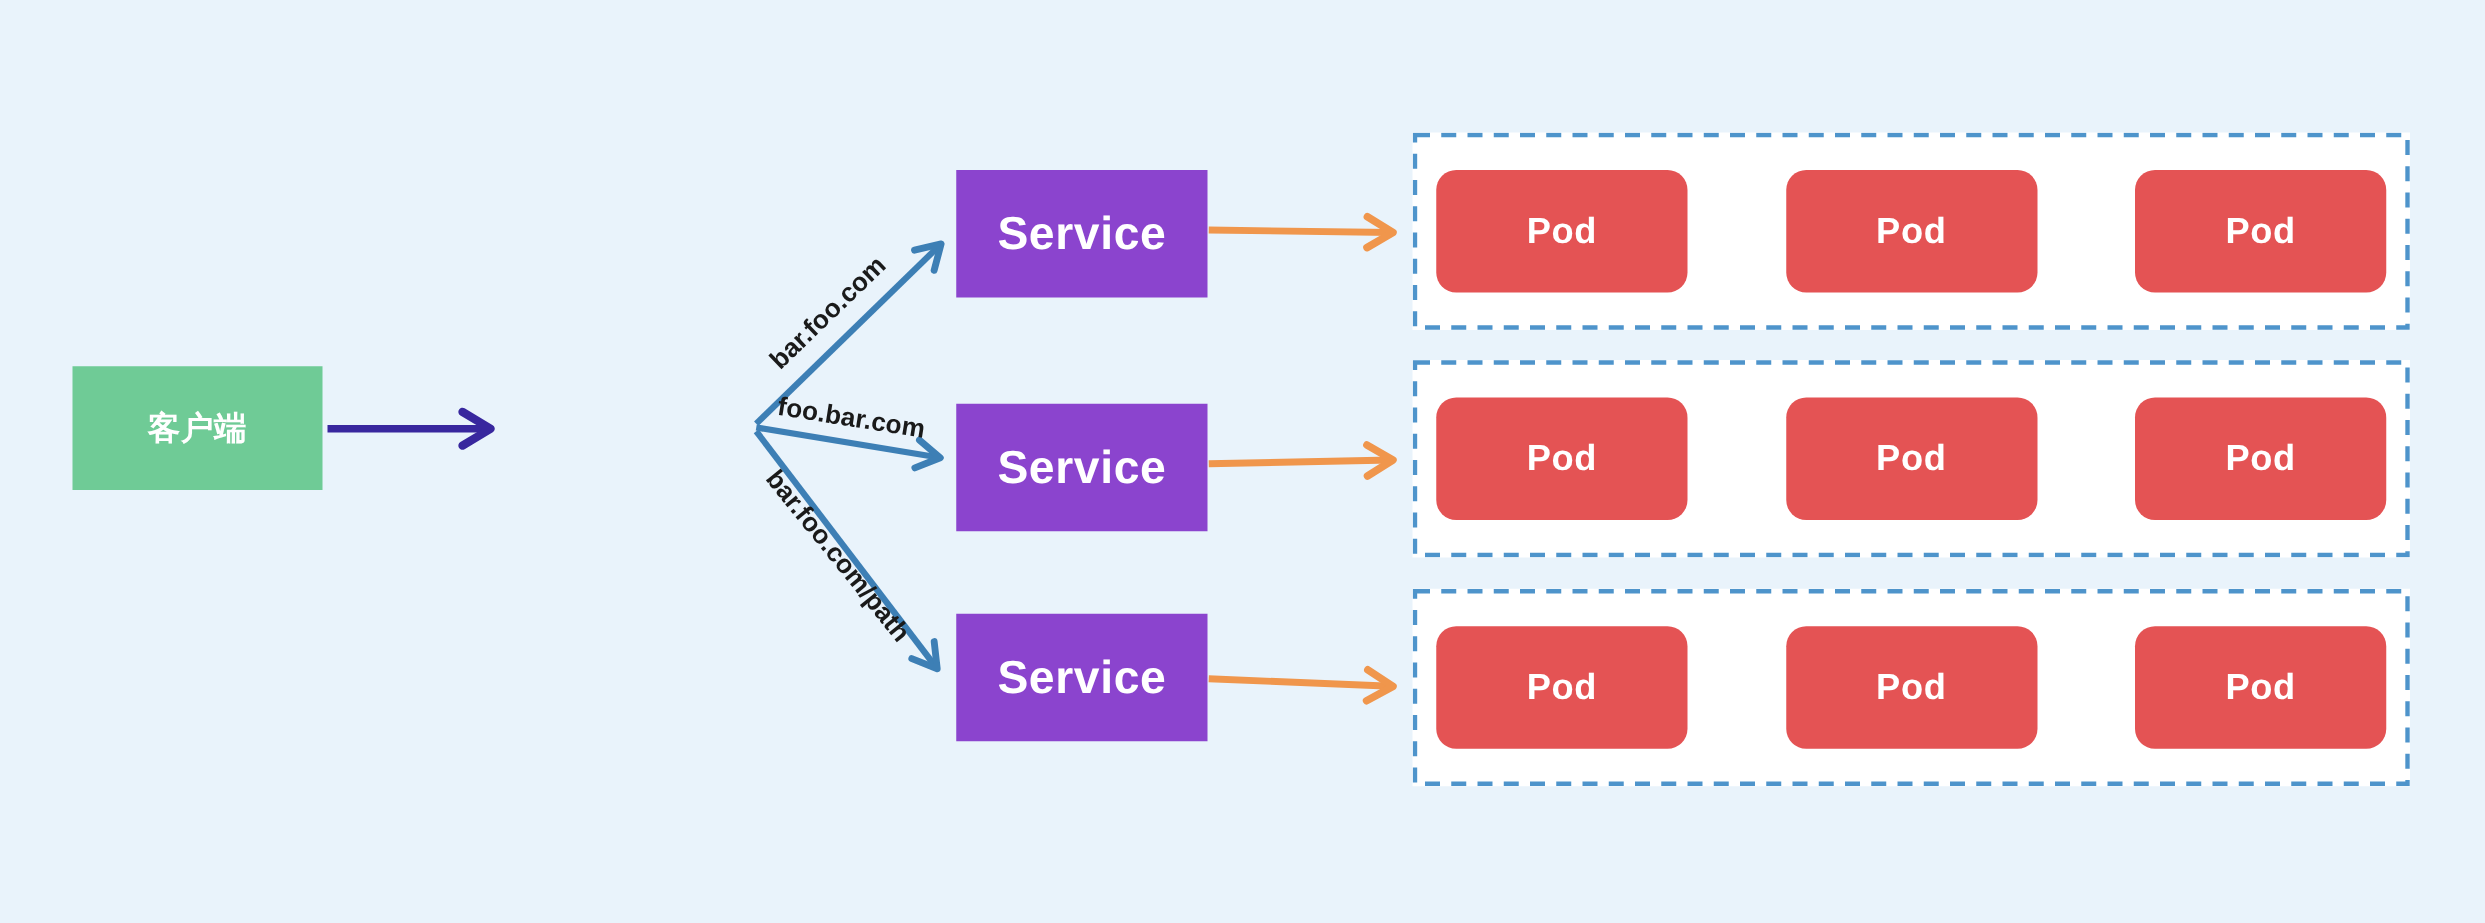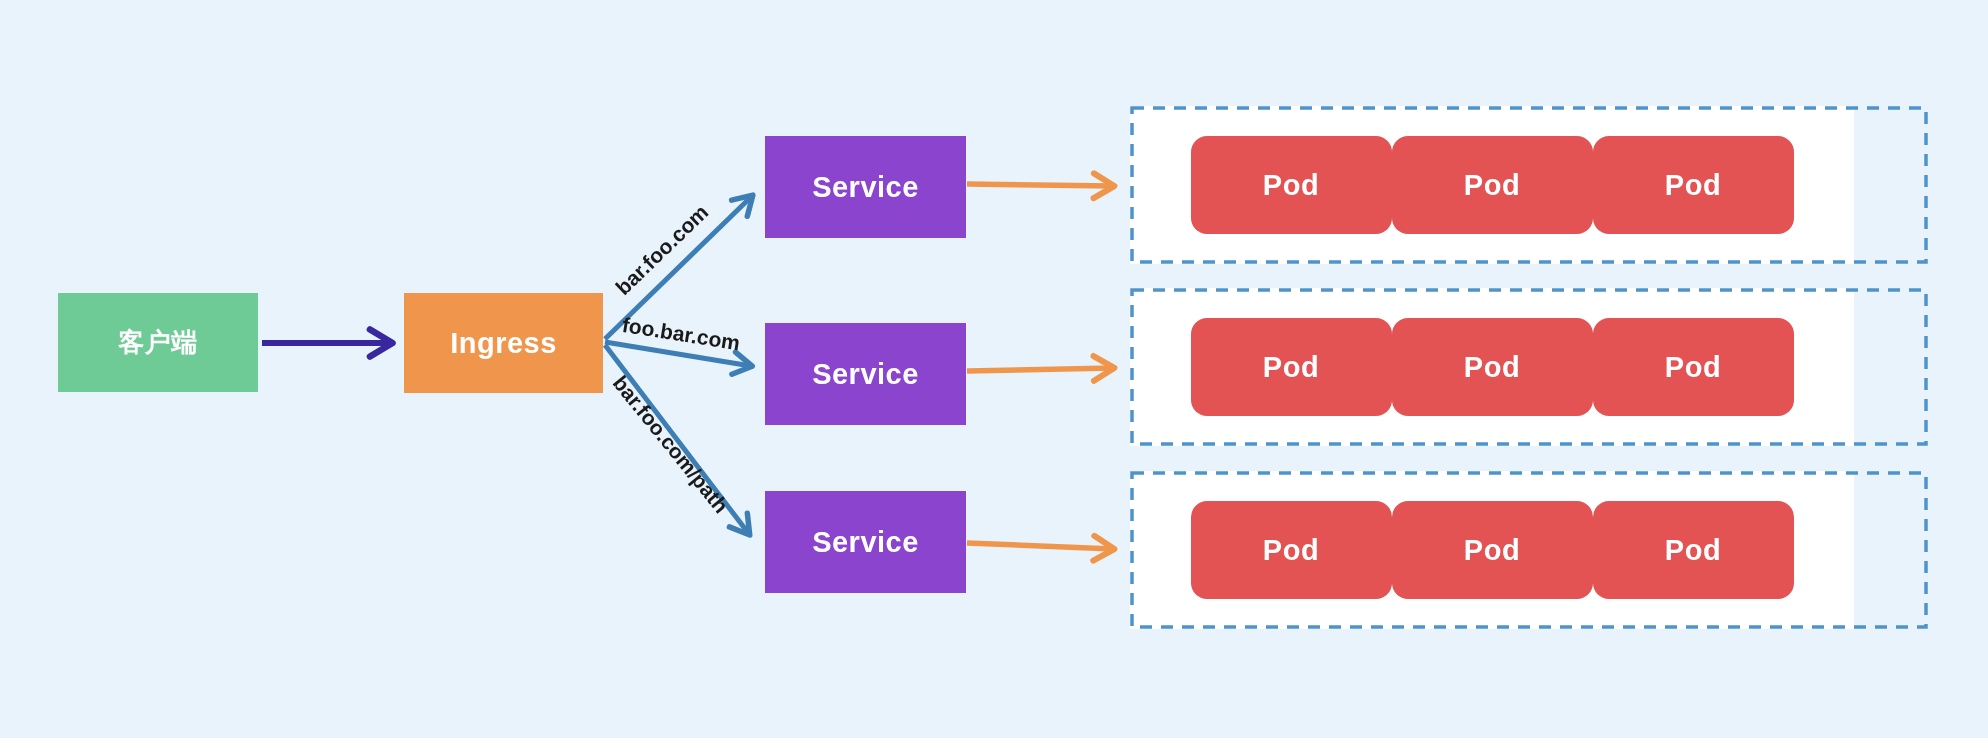--- a/index.html
+++ b/index.html
@@ -25,7 +25,7 @@
   }
   .node-client{left:58px;top:293px;width:200px;height:99px;background:var(--client-fill);font-size:26px;font-family:Liberation Mono, monospace;}
   .node-ingress{left:404px;top:293px;width:199px;height:100px;background:var(--ingress-fill);font-size:29px;}
-  .node-service{left:765px;width:201px;height:102px;background:var(--service-fill);font-size:29px;}
+  .node-service{left:765px;width:201px;height:102px;background:var(--service-fill);font-size:37px;}
   .service-0{top:136px;}
   .service-1{top:323px;}
   .service-2{top:491px;}

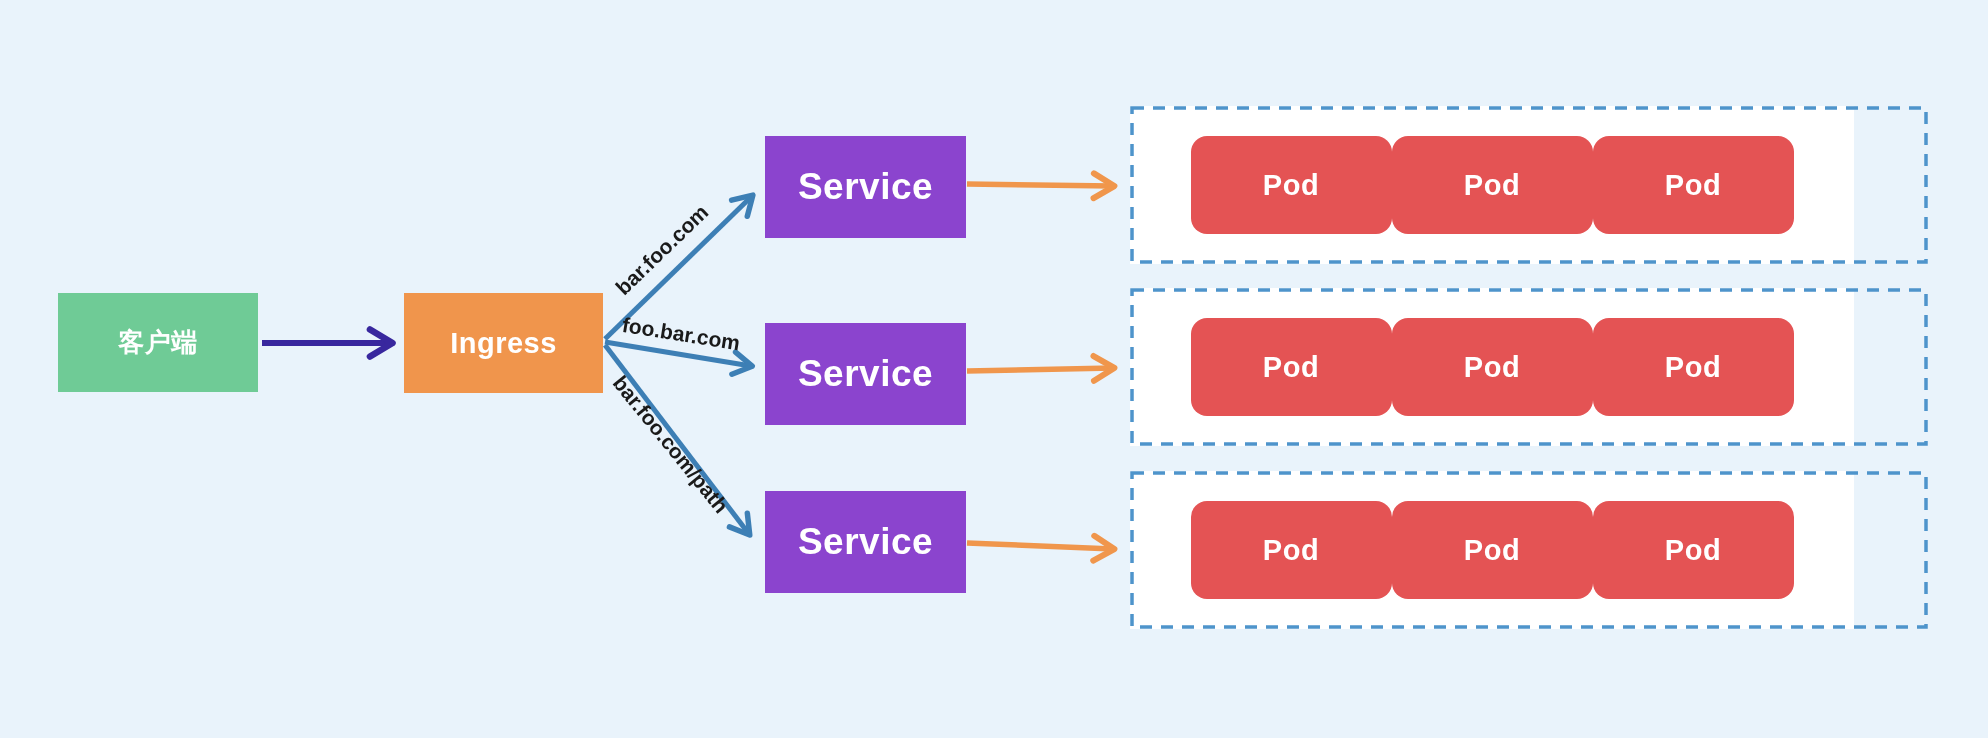--- a/index.html
+++ b/index.html
@@ -30,9 +30,9 @@
   .service-1{top:323px;}
   .service-2{top:491px;}
   .pod-group{
-    position:absolute;left:1130px;width:724px;height:158px;background:var(--group-fill);
-    box-sizing:border-box;display:flex;align-items:center;justify-content:center;
-    padding:0 30px;z-index:2;
+    position:absolute;left:1130px;width:798px;height:158px;background:var(--group-fill);
+    box-sizing:border-box;display:flex;align-items:center;justify-content:space-between;
+    padding:0 19px;z-index:2;
   }
   .group-0{top:106px;}
   .group-1{top:288px;}

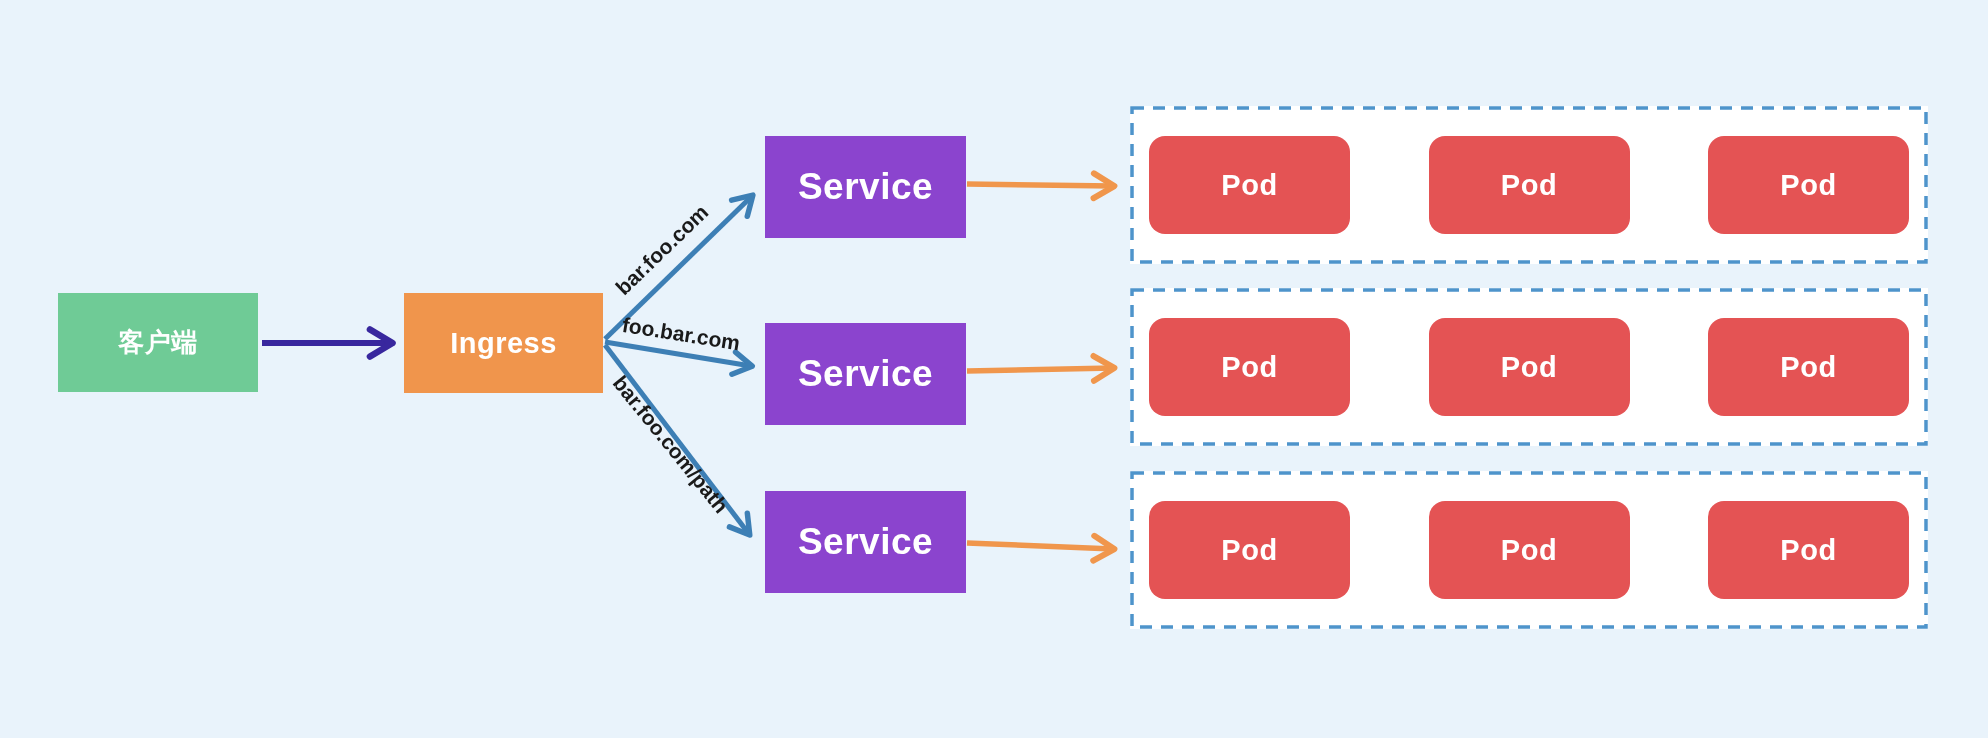--- a/index.html
+++ b/index.html
@@ -81,9 +81,6 @@
     <span>客户端</span>
   </div>
 
-  <div class="node node-ingress">
-    <span>Ingress</span>
-  </div>
 
   <div class="node node-service service-0">
     <span>Service</span>

